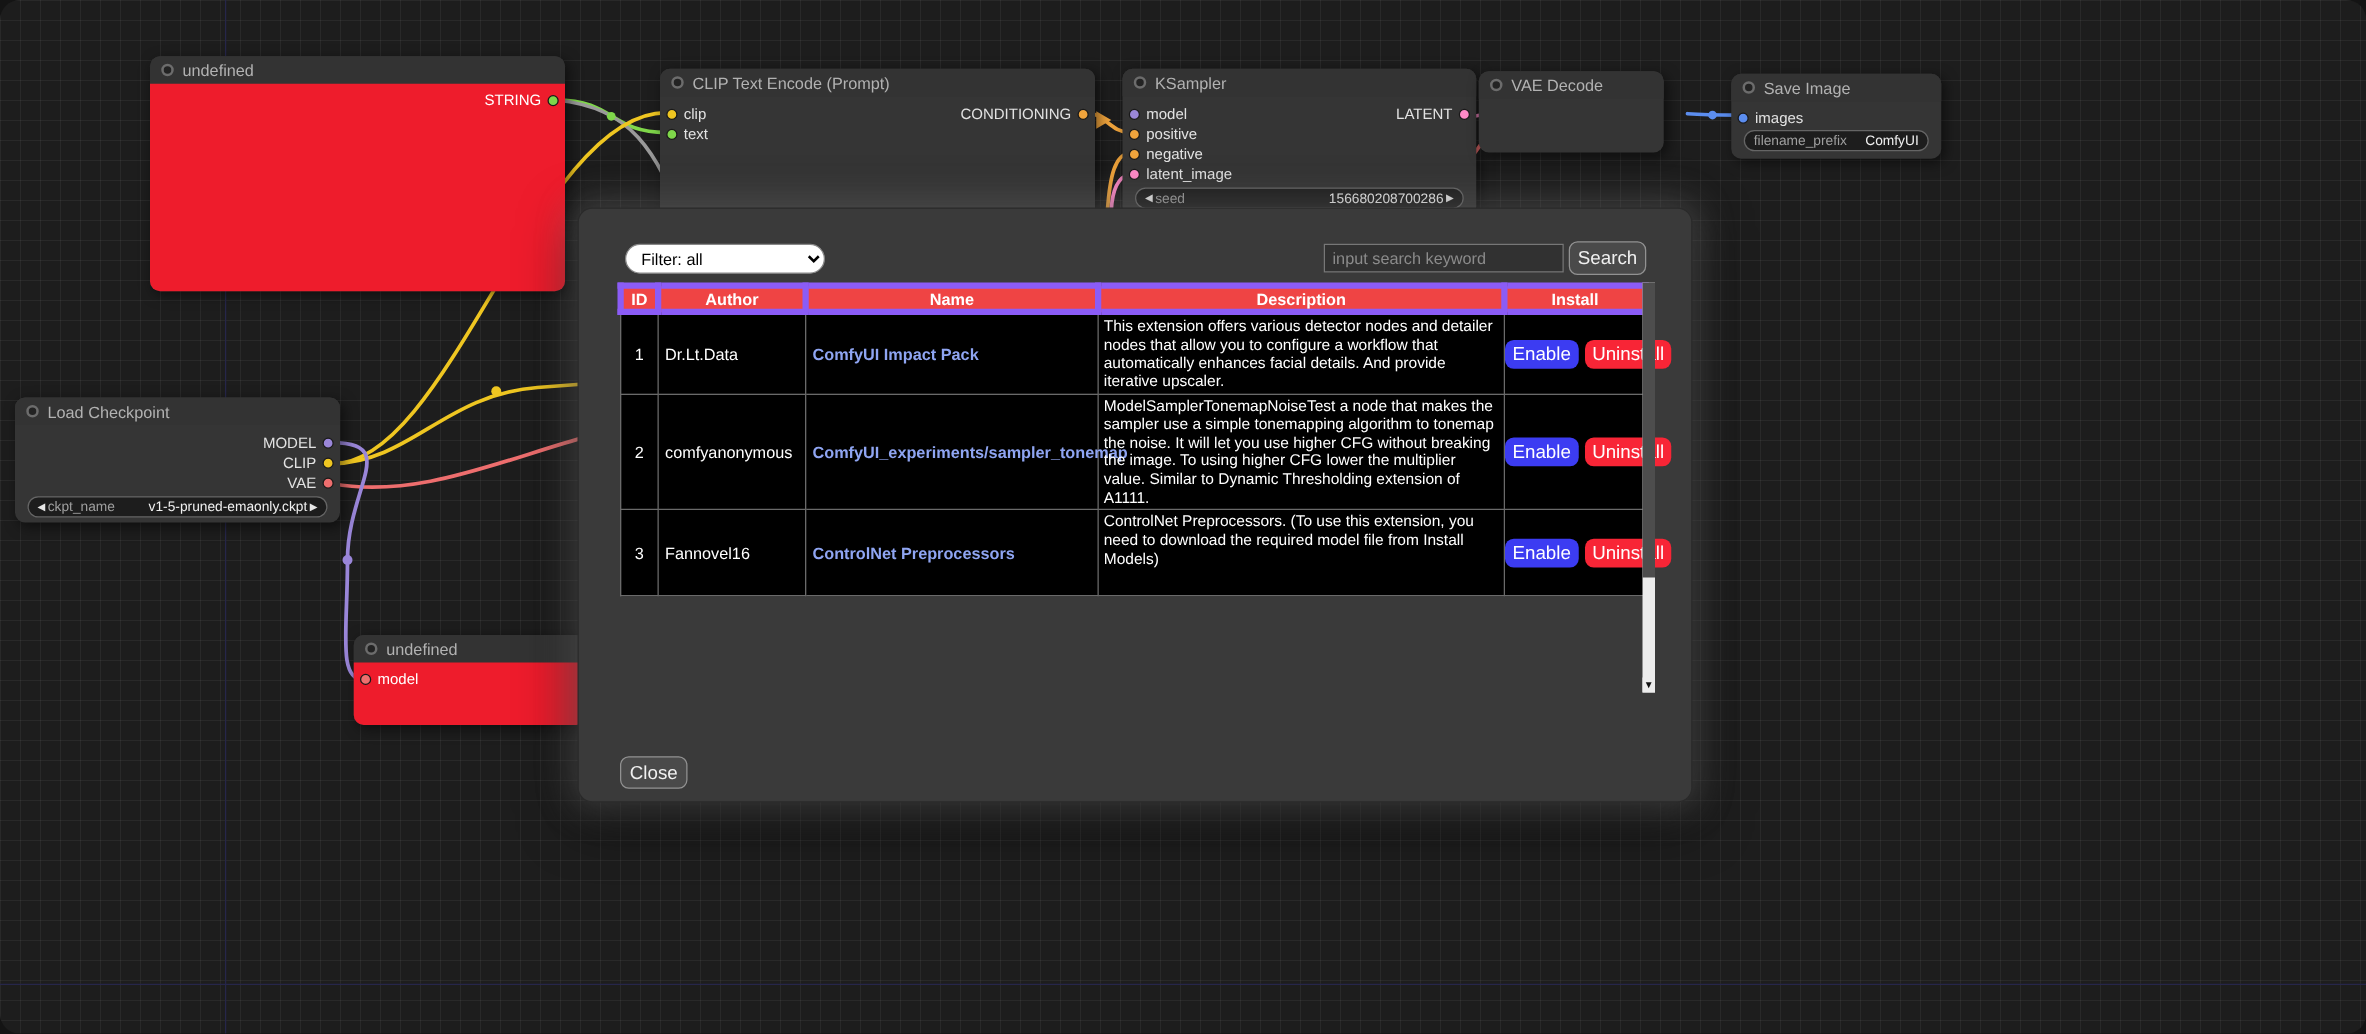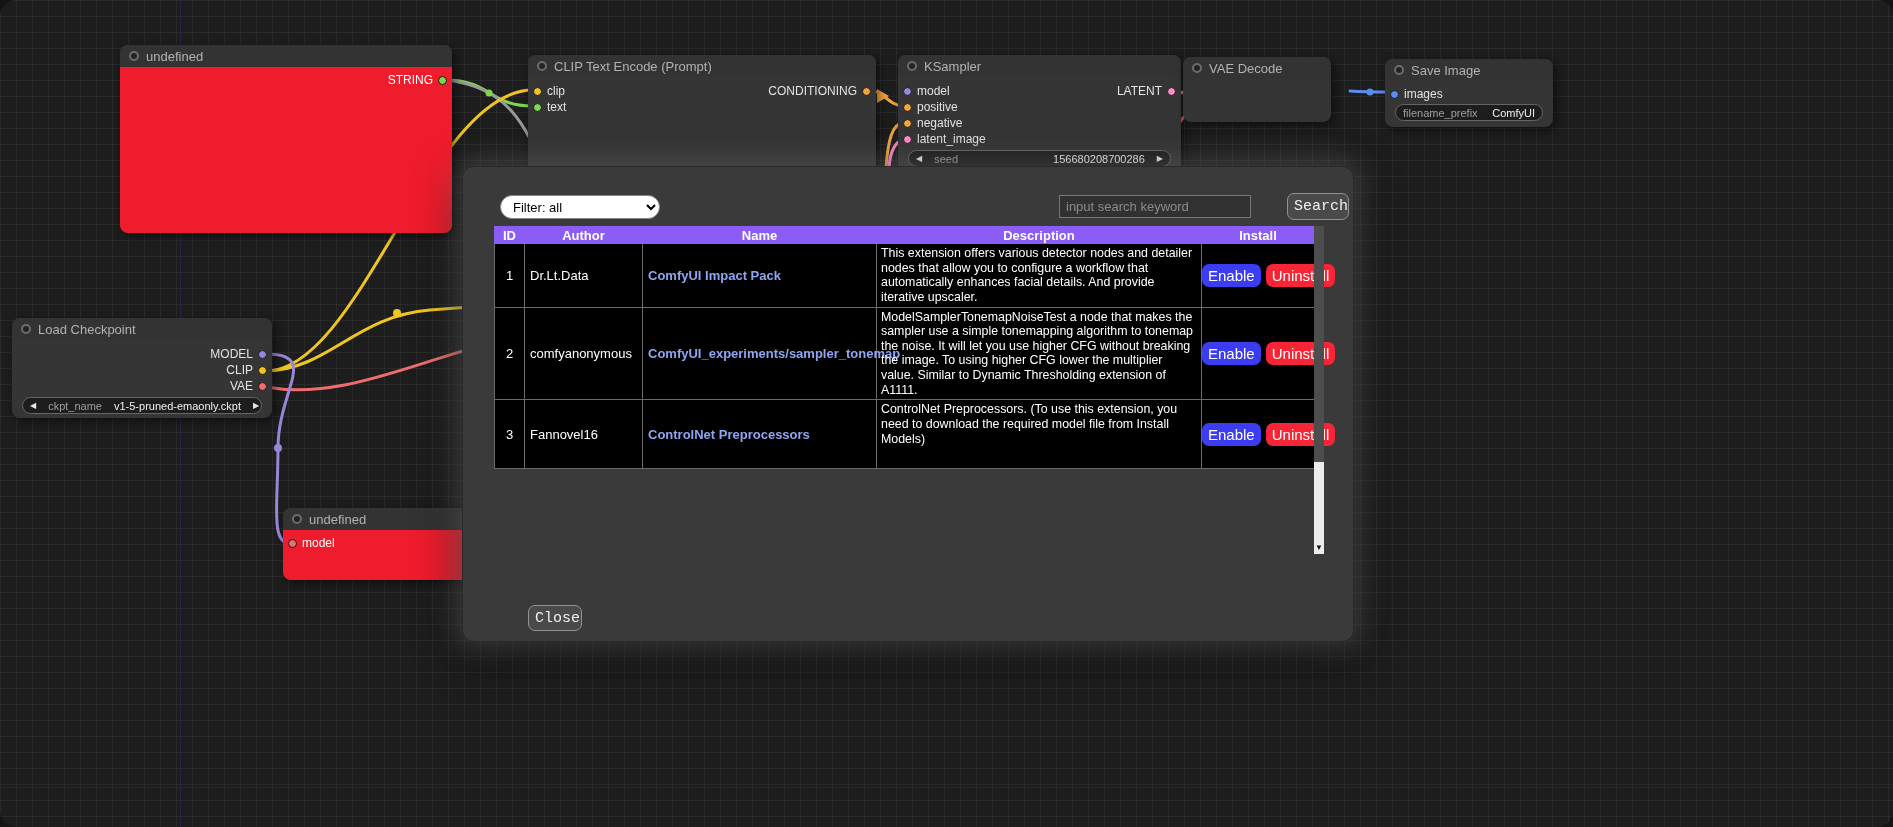--- a/index.html
+++ b/index.html
@@ -25,7 +25,7 @@
   .port.out{justify-content:flex-end;}
   .port.onred{color:#fff;}
   .pdot{width:9px;height:9px;border-radius:50%;box-sizing:border-box;border:1px solid #191919;flex:none;}
-  .widget{height:15px;margin:3px 10px 0;background:#1d1d1d;border:1px solid #656565;border-radius:9px;display:flex;align-items:center;gap:12px;padding:0 7px;font-size:11px;color:#cfcfcf;}
+  .widget{height:15px;margin:3px 10px 0;background:#1d1d1d;border:1px solid #656565;border-radius:9px;display:flex;align-items:center;gap:2px;padding:0 7px;font-size:11px;color:#cfcfcf;}
   .warrow{font-size:8px;color:#e8e8e8;line-height:1;}
   .wlabel{color:#9f9f9f;white-space:nowrap;}
   .wvalue{color:#f0f0f0;margin-left:auto;white-space:nowrap;}

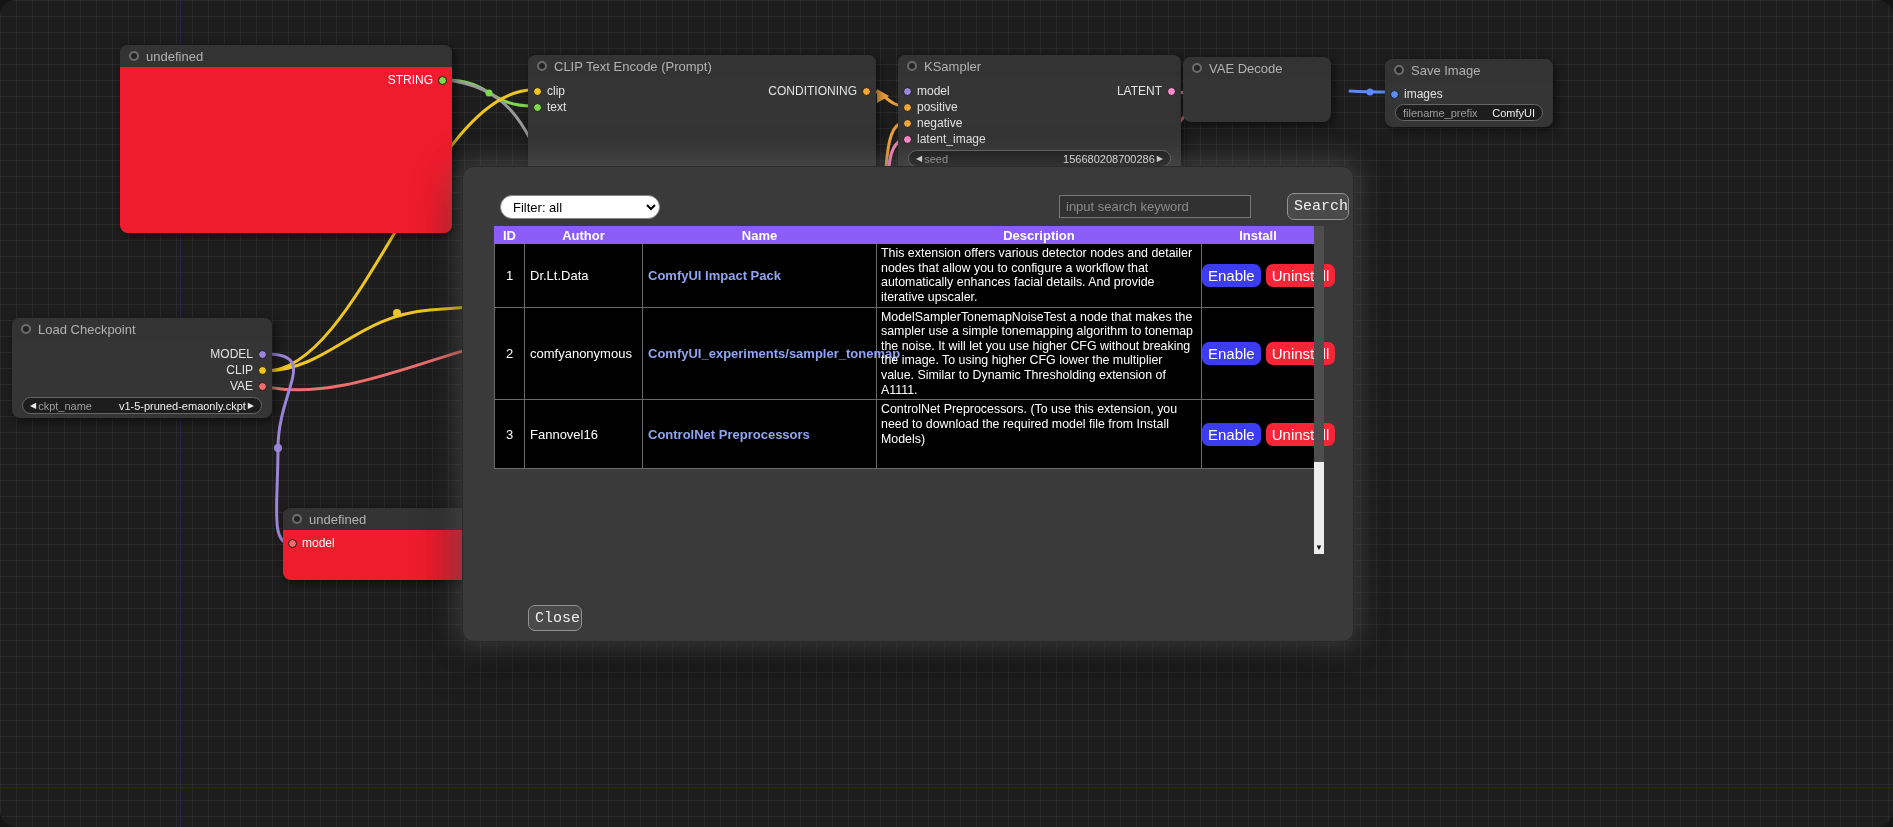--- a/index.html
+++ b/index.html
@@ -35,7 +35,7 @@
   .filter-select{position:absolute;left:37px;top:28px;width:160px;height:24px;border-radius:12px;border:1px solid #888;background:#fff;color:#000;font-size:13px;padding:0 8px;font-family:inherit;}
   .search-input{position:absolute;left:596px;top:28px;width:178px;height:21px;background:#313131;border:1px solid #777;color:#ddd;font-size:13px;padding:0 6px;font-family:inherit;}
   .search-input::placeholder{color:#8b8b8b;}
-  .btn{background:#4a4a4a;border:1px solid #929292;border-radius:7px;color:#f0f0f0;font-size:15px;font-family:Liberation Mono, monospace;cursor:pointer;margin-left:32px;}
+  .btn{background:#4a4a4a;border:1px solid #929292;border-radius:7px;color:#f0f0f0;font-size:15px;font-family:Liberation Sans, sans-serif;cursor:pointer;}
   .search-btn{position:absolute;left:792px;top:26px;width:62px;height:27px;}
   .close-btn{position:absolute;left:33px;top:438px;width:54px;height:26px;}
 

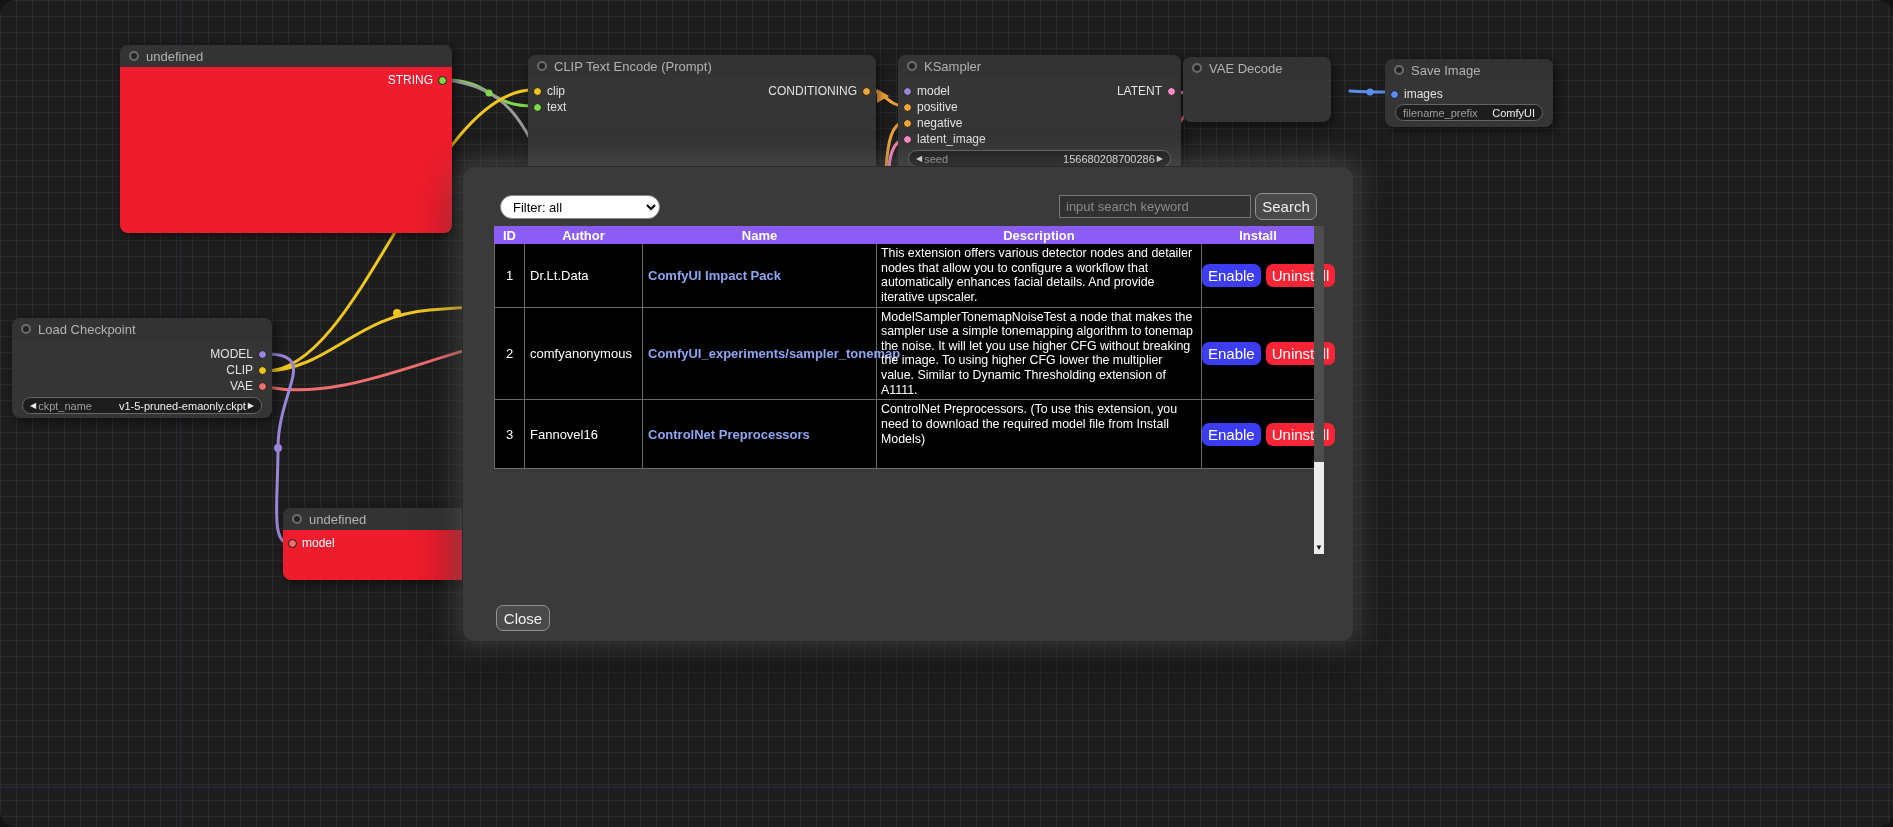--- a/index.html
+++ b/index.html
@@ -41,7 +41,7 @@
 
   .table-wrap{position:absolute;left:31px;top:59px;width:830px;height:328px;}
   table.ext{border-collapse:collapse;table-layout:fixed;width:820px;}
-  .ext th{border:1px solid #8b5cf6;background:#8b5cf6;color:#fff;font-size:13px;font-weight:bold;height:16px;padding:0;}
+  .ext th{border:5px solid #8b5cf6;background:#ef4444;color:#fff;font-size:13px;font-weight:bold;height:16px;padding:0;}
   .ext td{border:1px solid #6a6a6a;background:#000;color:#fff;vertical-align:middle;padding:0;}
   .ext tr.r1{height:63px;} .ext tr.r2{height:63px;} .ext tr.r3{height:69px;}
   .c-id{text-align:center;font-size:13px;}

